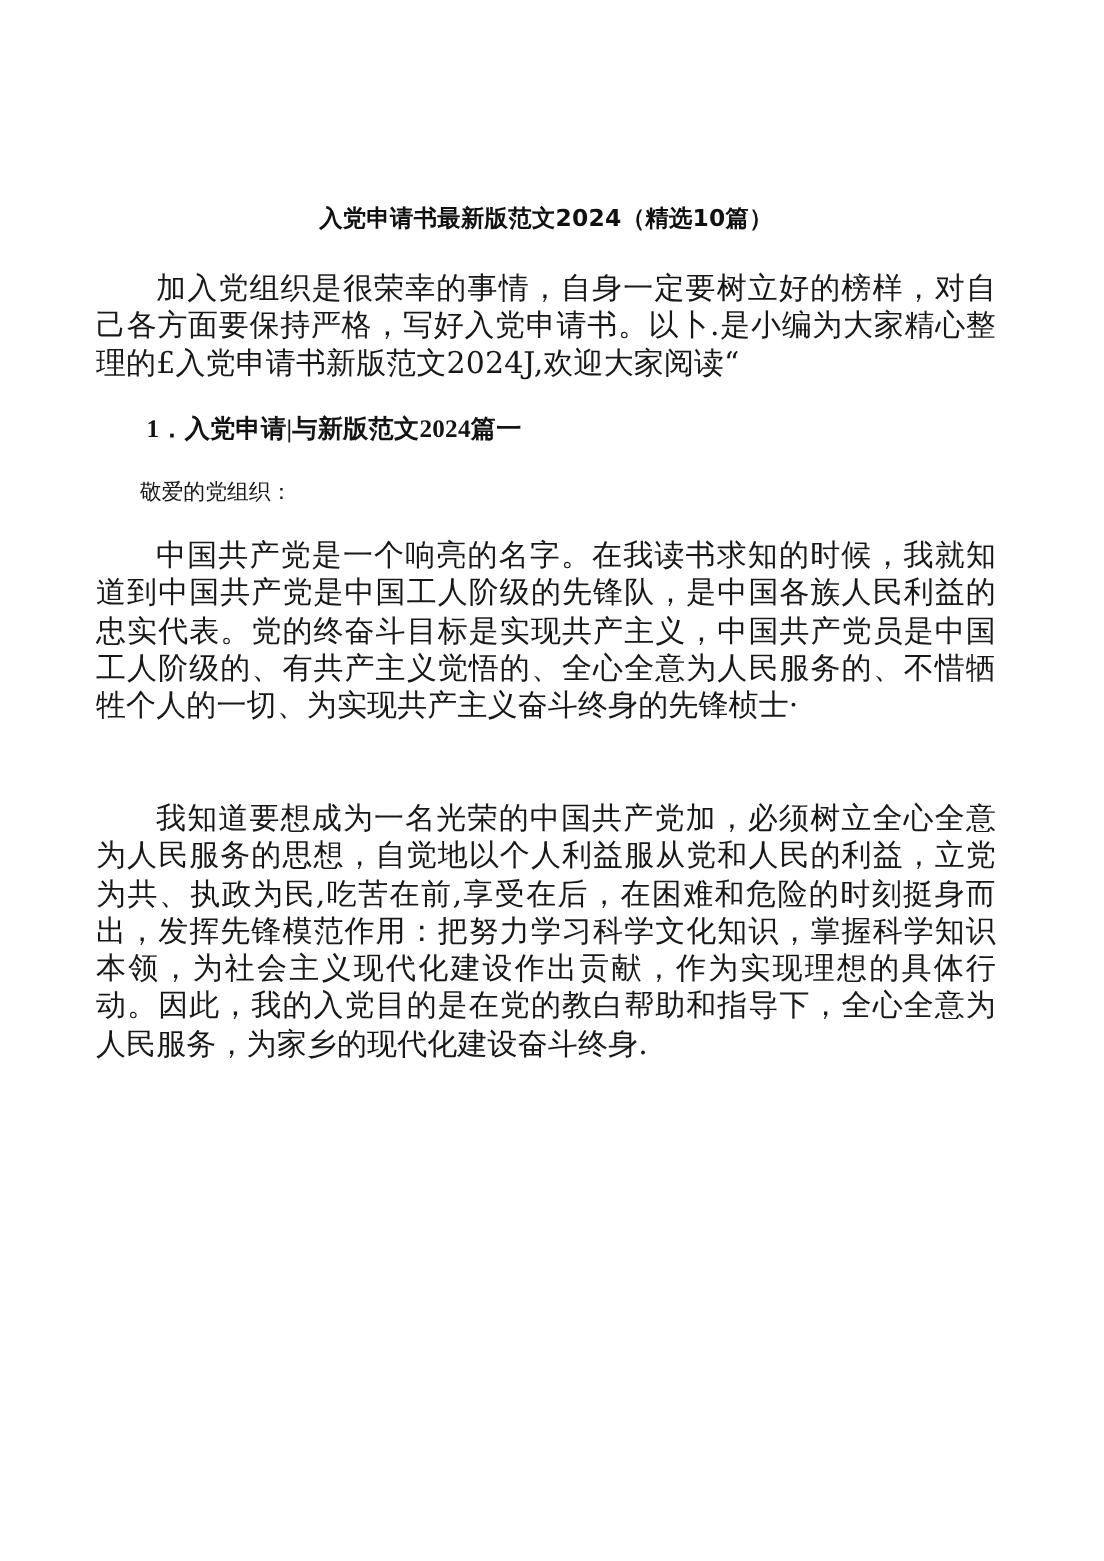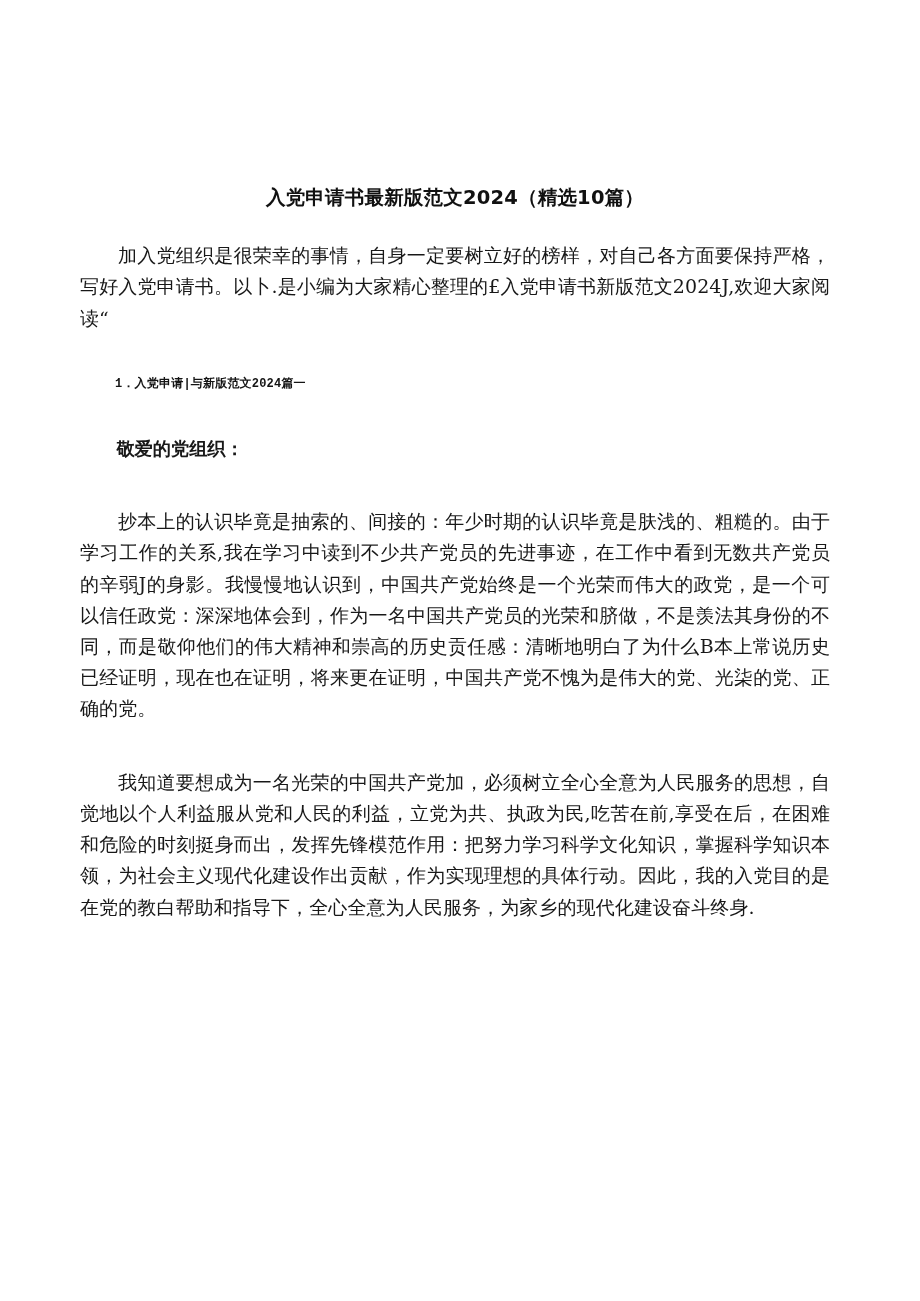--- a/index.html
+++ b/index.html
@@ -22,7 +22,7 @@
   .content {
     position: absolute;
     left: 80px;
-    top: 16px;
+    top: 0;
     width: 750px;
   }
   .doc-title {

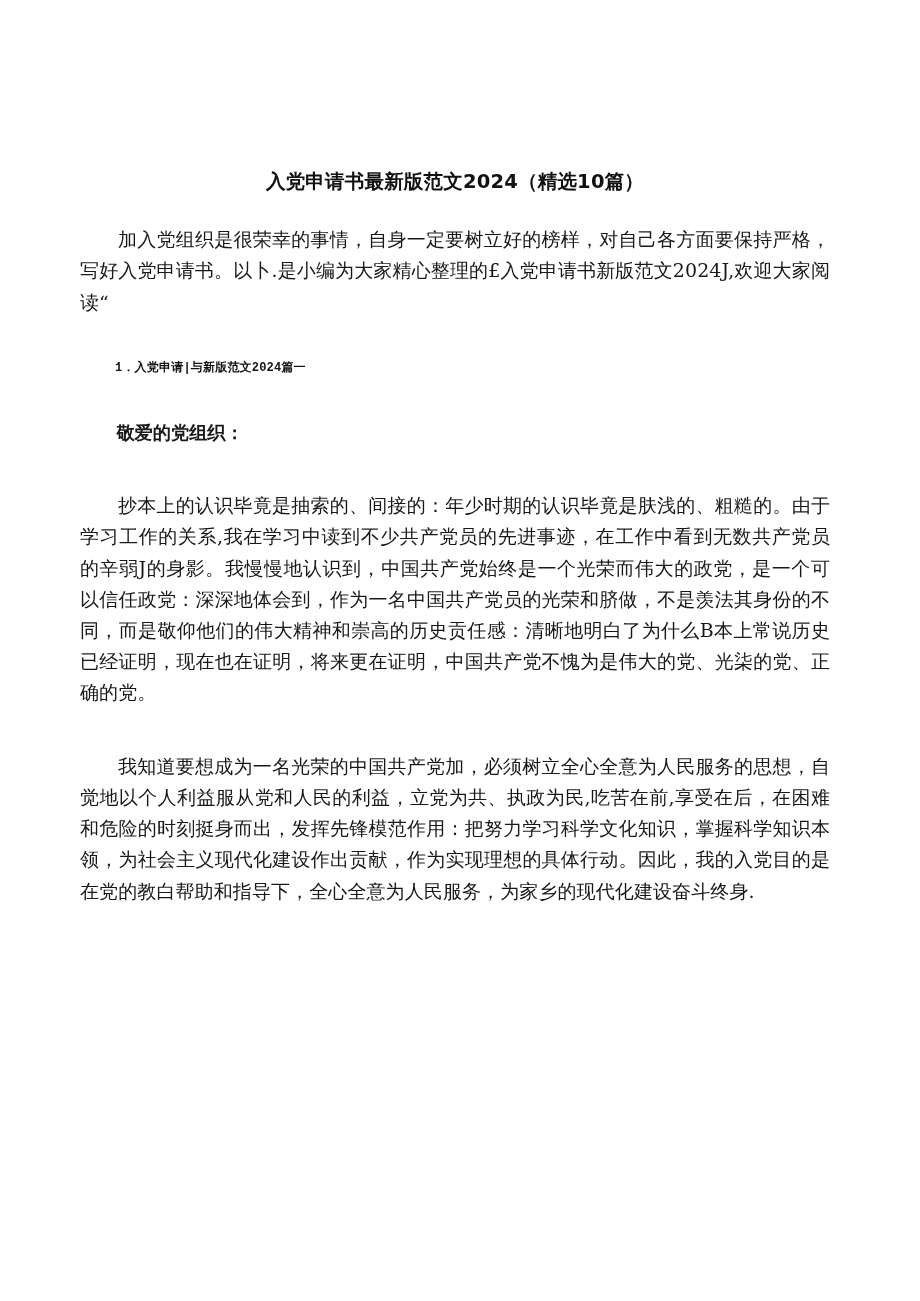--- a/index.html
+++ b/index.html
@@ -37,7 +37,7 @@
     color: #111111;
   }
   .para {
-    font-size: 19px;
+    font-size: 25px;
     line-height: 31.2px;
     text-align: justify;
     text-justify: inter-ideograph;

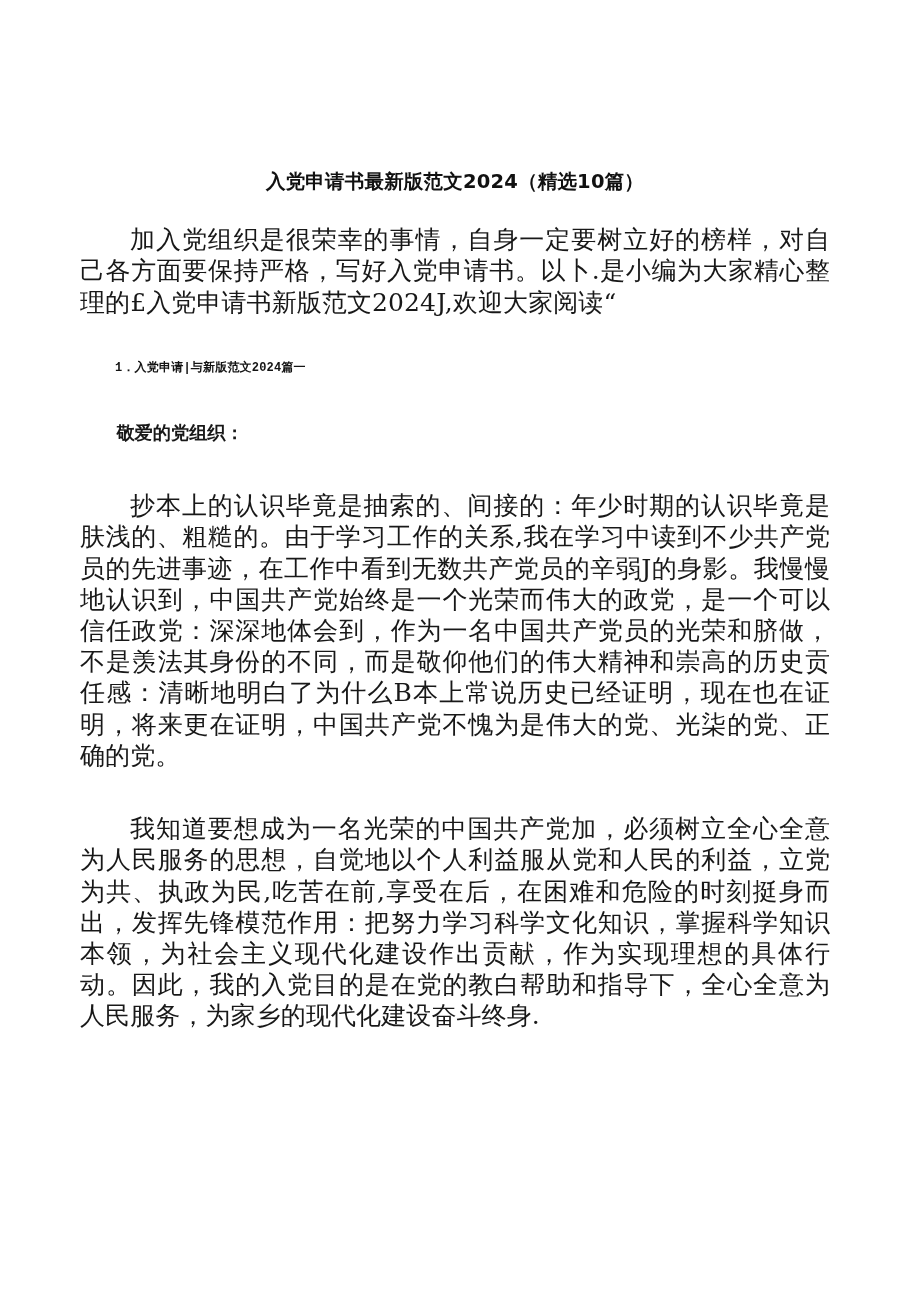--- a/index.html
+++ b/index.html
@@ -47,11 +47,11 @@
     letter-spacing: 0.1px;
   }
   .sec-heading {
-    font-family: Liberation Mono, monospace;
+    font-family: Liberation Serif, serif;
     font-weight: bold;
-    font-size: 12px;
+    font-size: 21px;
     line-height: 31.2px;
-    margin: 11px;
+    margin: 0;
     text-indent: 2em;
     color: #141414;
     letter-spacing: 0.2px;

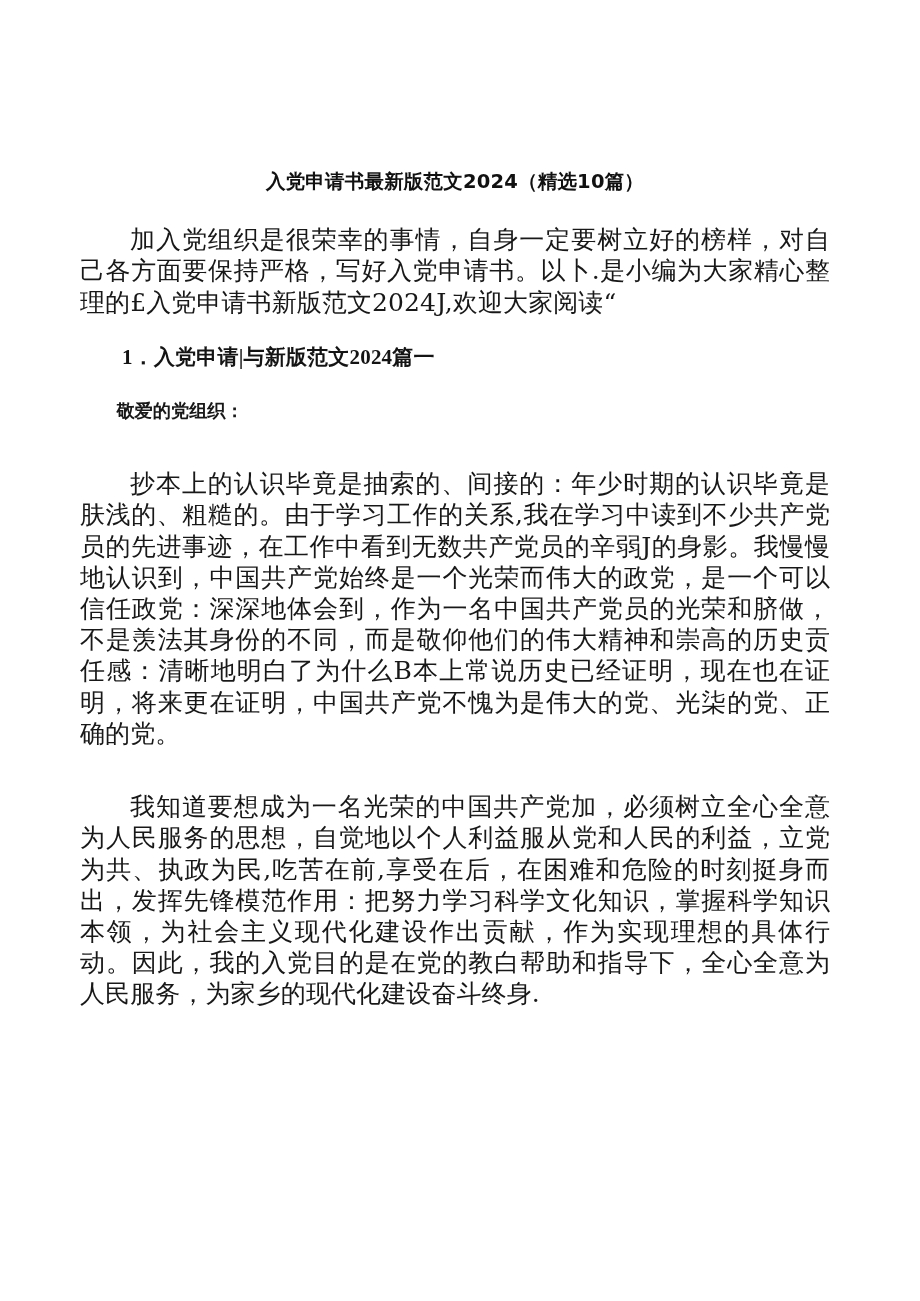--- a/index.html
+++ b/index.html
@@ -62,7 +62,6 @@
     margin: 0;
     text-indent: 2em;
     color: #181818;
-    font-weight: bold;
   }
   .gap-1 { height: 28px; }
   .gap-2 { height: 24px; }

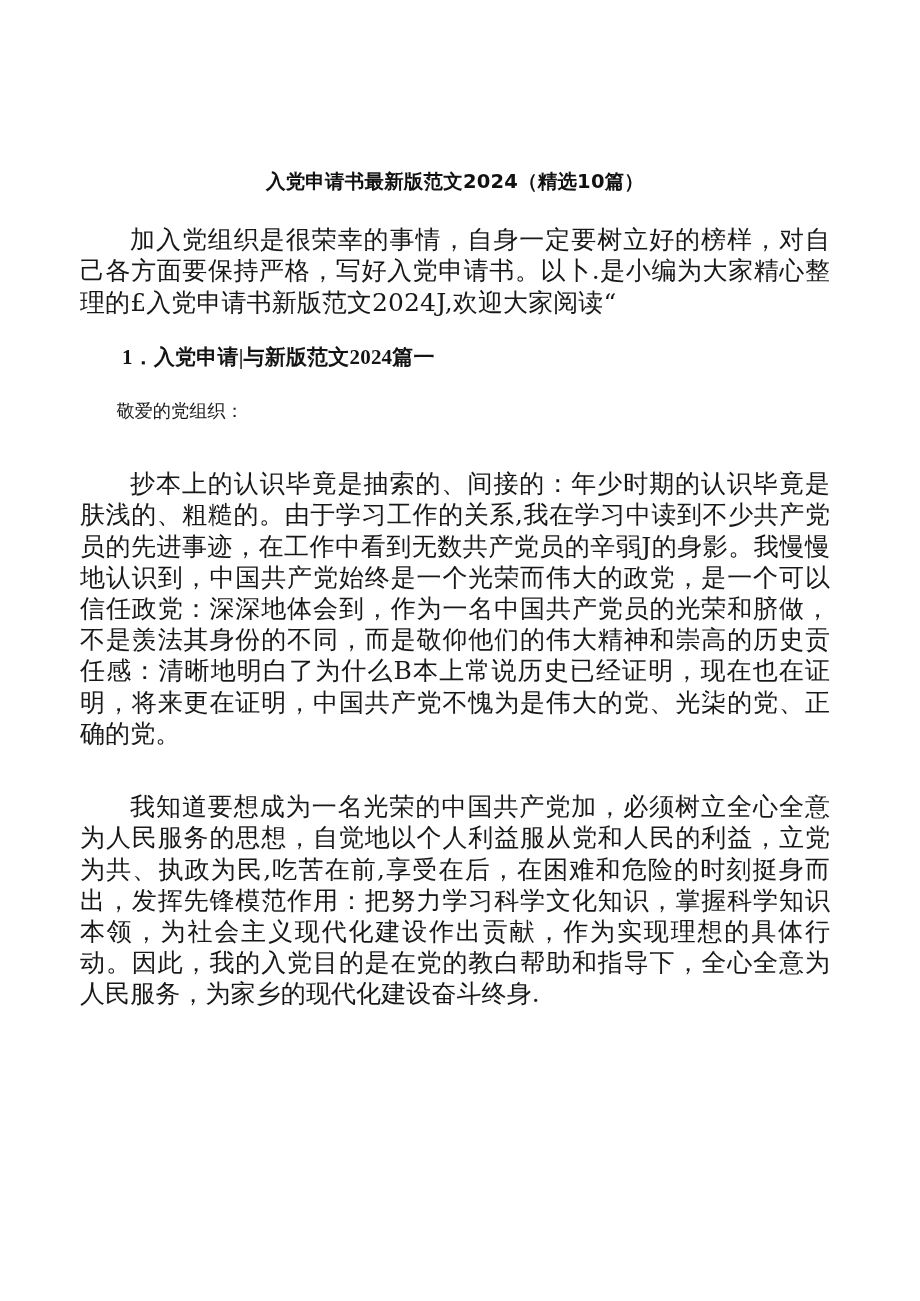--- a/index.html
+++ b/index.html
@@ -94,6 +94,7 @@
 
     <div class="gap-4"></div>
 
+    <p class="para">中国共产党是一个响亮的名字。在我读书求知的时候，我就知道到中国共产党是中国工人阶级的先锋队，是中国各族人民利益的忠实代表。党的终奋斗目标是实现共产主义，中国共产党员是中国工人阶级的、有共产主义觉悟的、全心全意为人民服务的、不惜牺牲个人的一切、为实现共产主义奋斗终身的先锋桢士·</p>
 
     <div class="gap-5"></div>
 

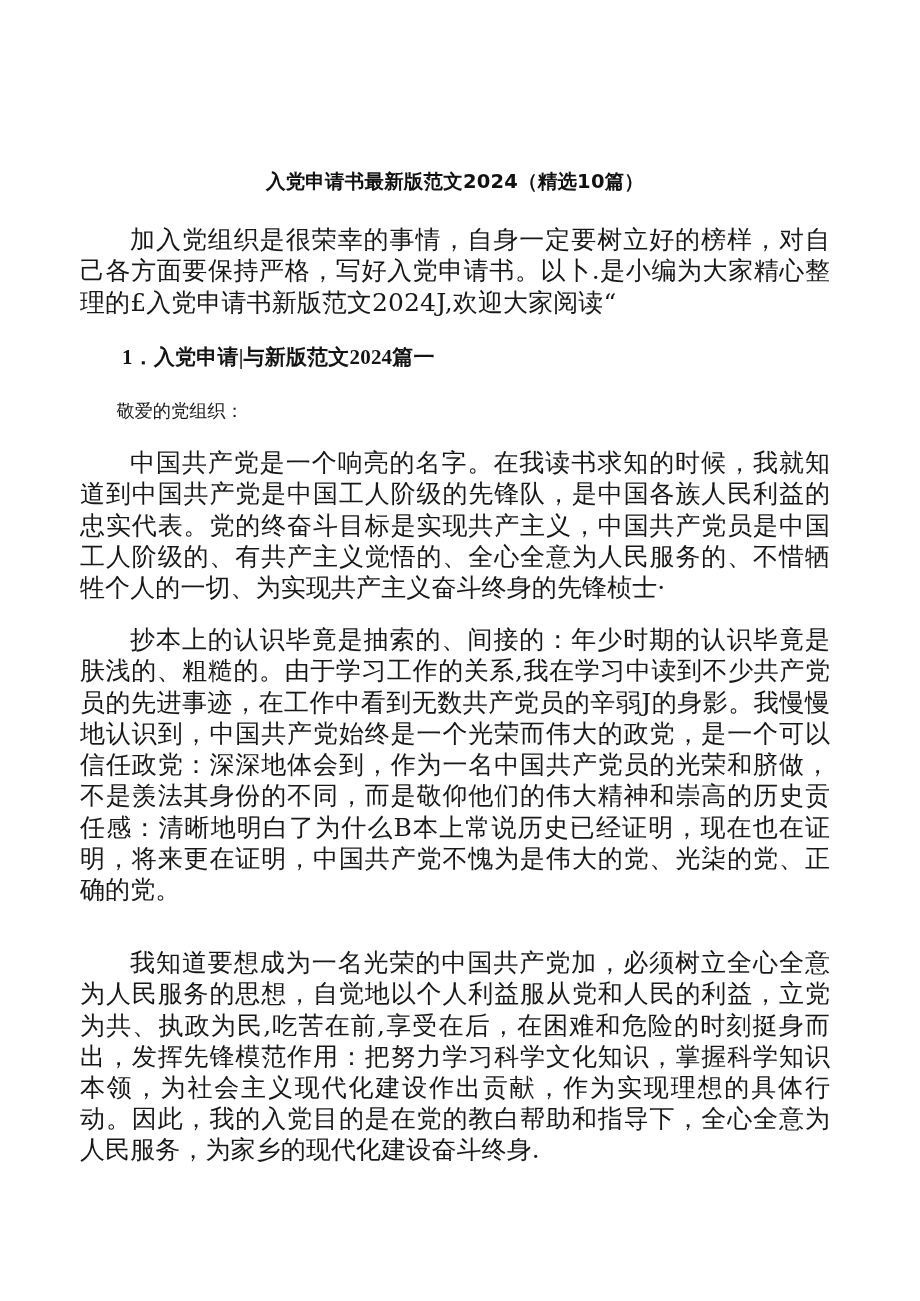--- a/index.html
+++ b/index.html
@@ -98,7 +98,6 @@
 
     <div class="gap-5"></div>
 
-    <p class="para">抄本上的认识毕竟是抽索的、间接的：年少时期的认识毕竟是肤浅的、粗糙的。由于学习工作的关系,我在学习中读到不少共产党员的先进事迹，在工作中看到无数共产党员的辛弱J的身影。我慢慢地认识到，中国共产党始终是一个光荣而伟大的政党，是一个可以信任政党：深深地体会到，作为一名中国共产党员的光荣和脐做，不是羡法其身份的不同，而是敬仰他们的伟大精神和崇高的历史贡任感：清晰地明白了为什么B本上常说历史已经证明，现在也在证明，将来更在证明，中国共产党不愧为是伟大的党、光柒的党、正确的党。</p>
 
     <div class="gap-6"></div>
 

